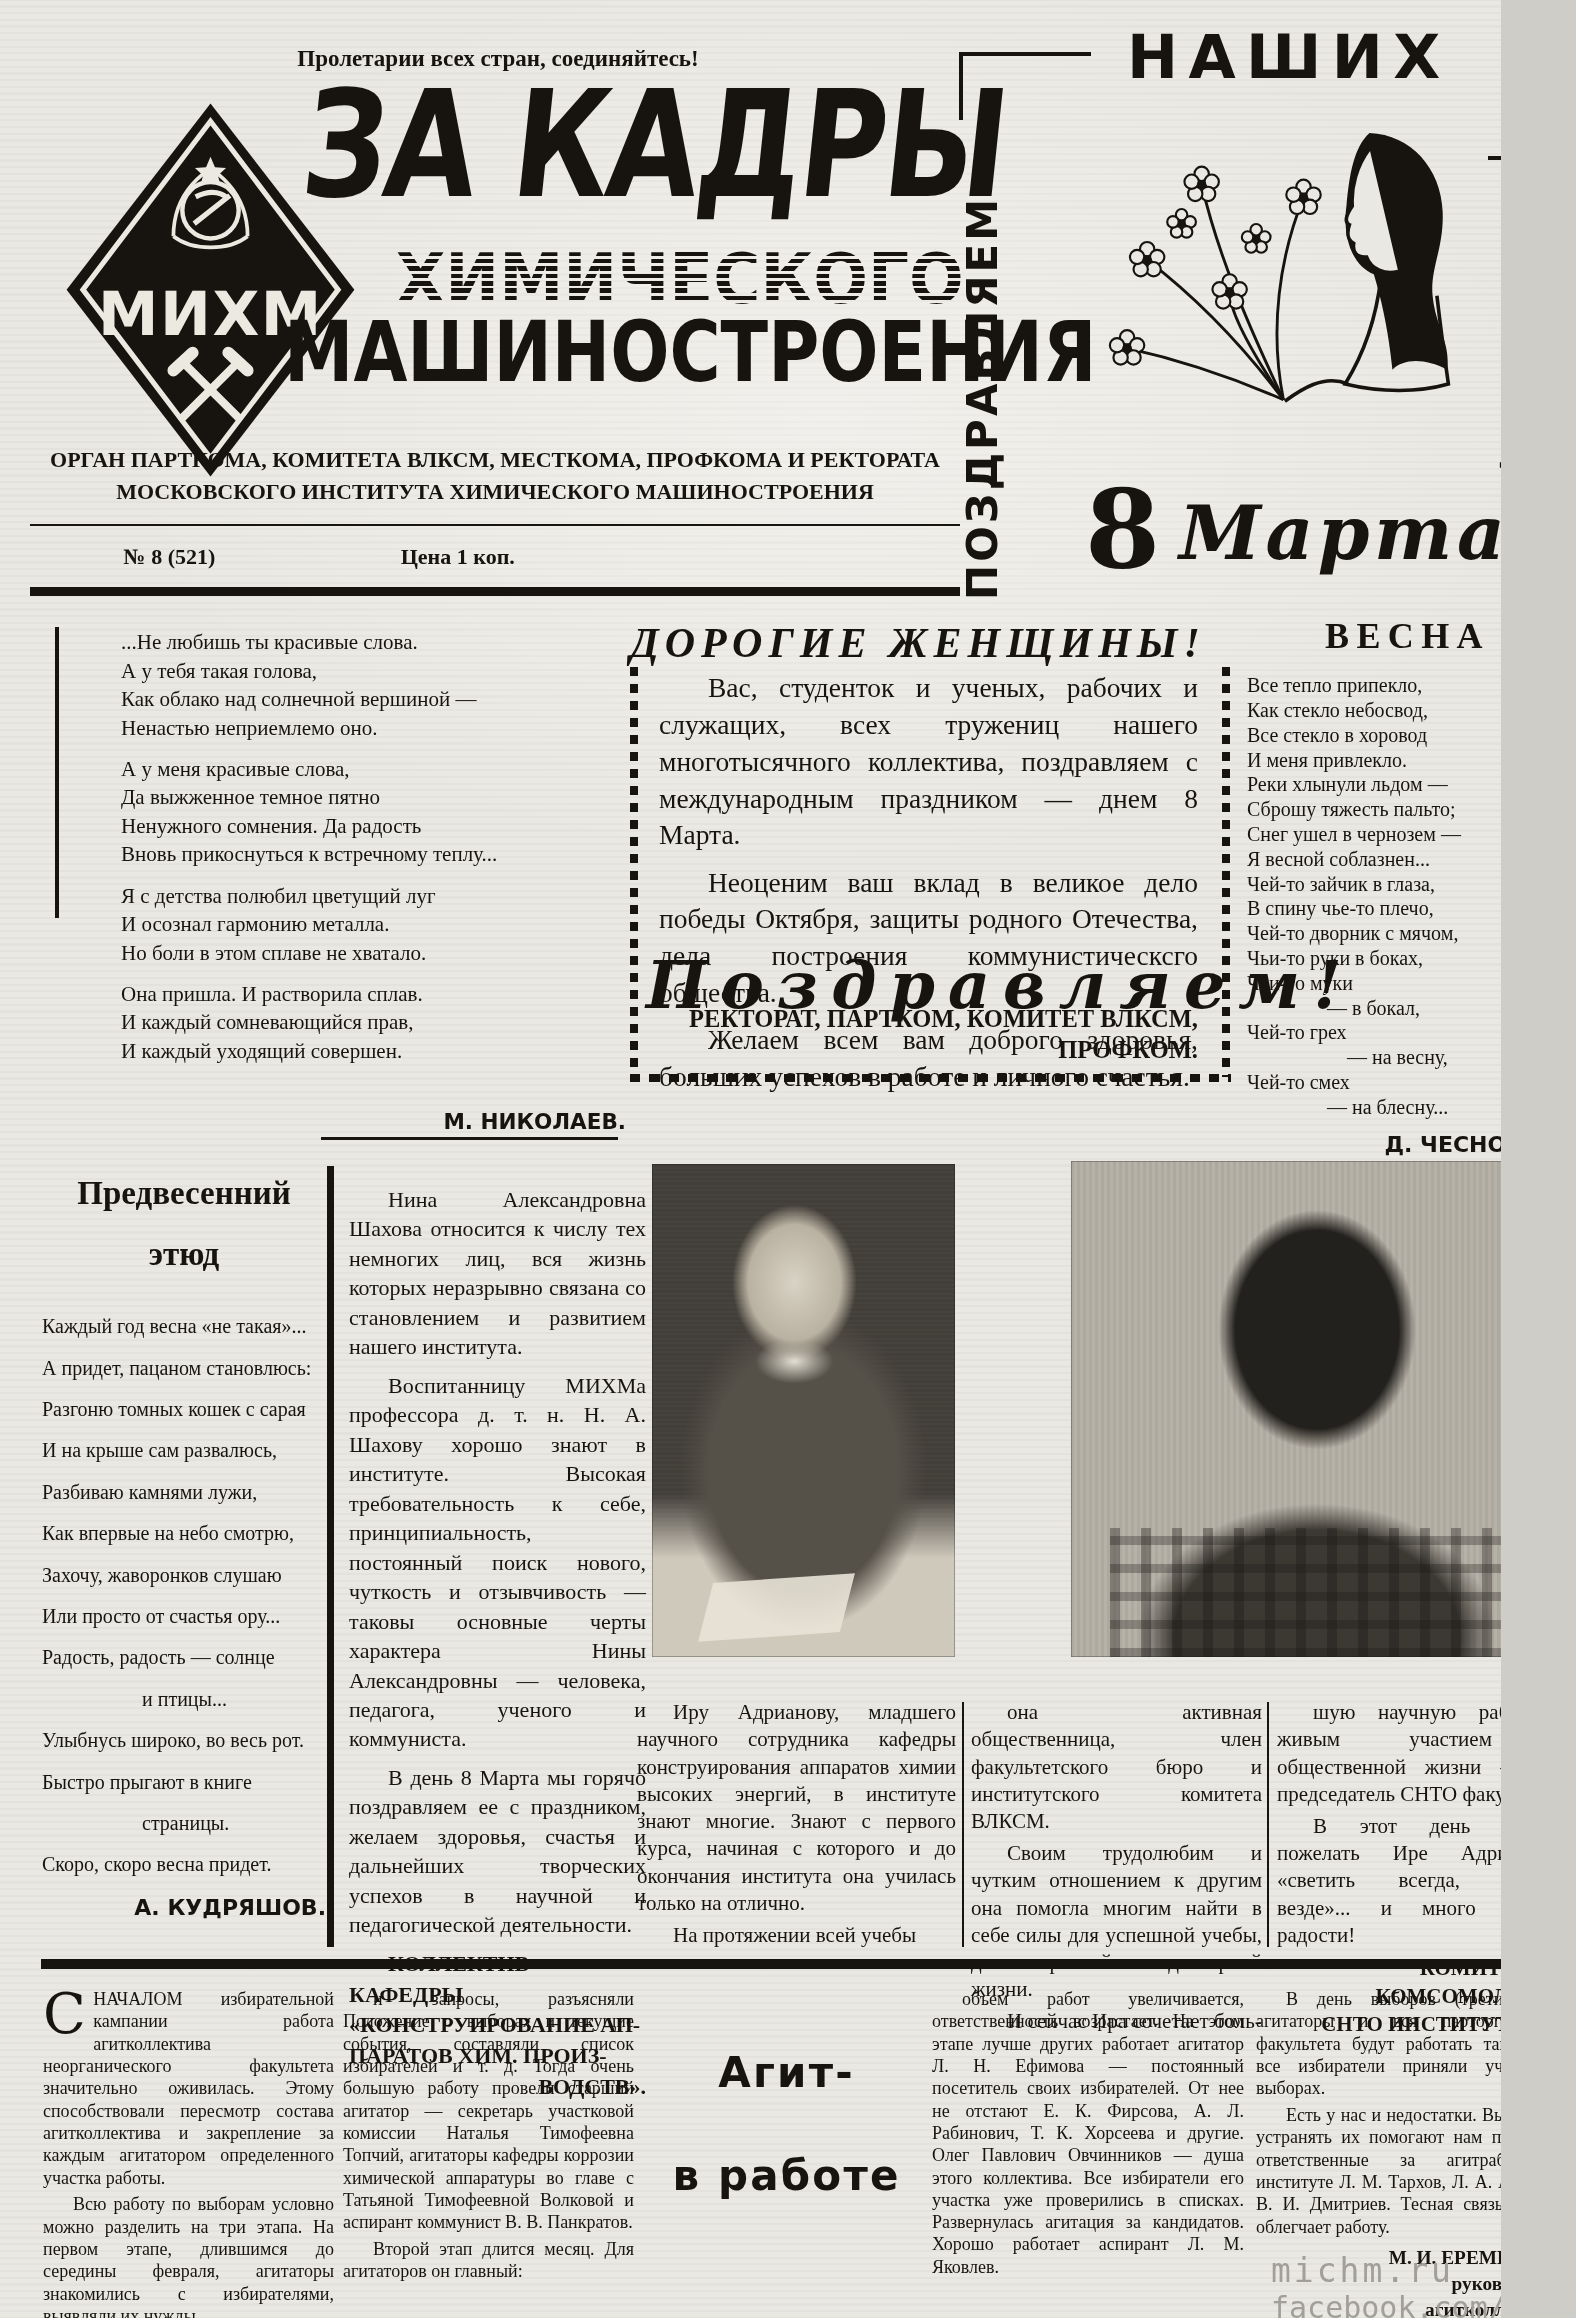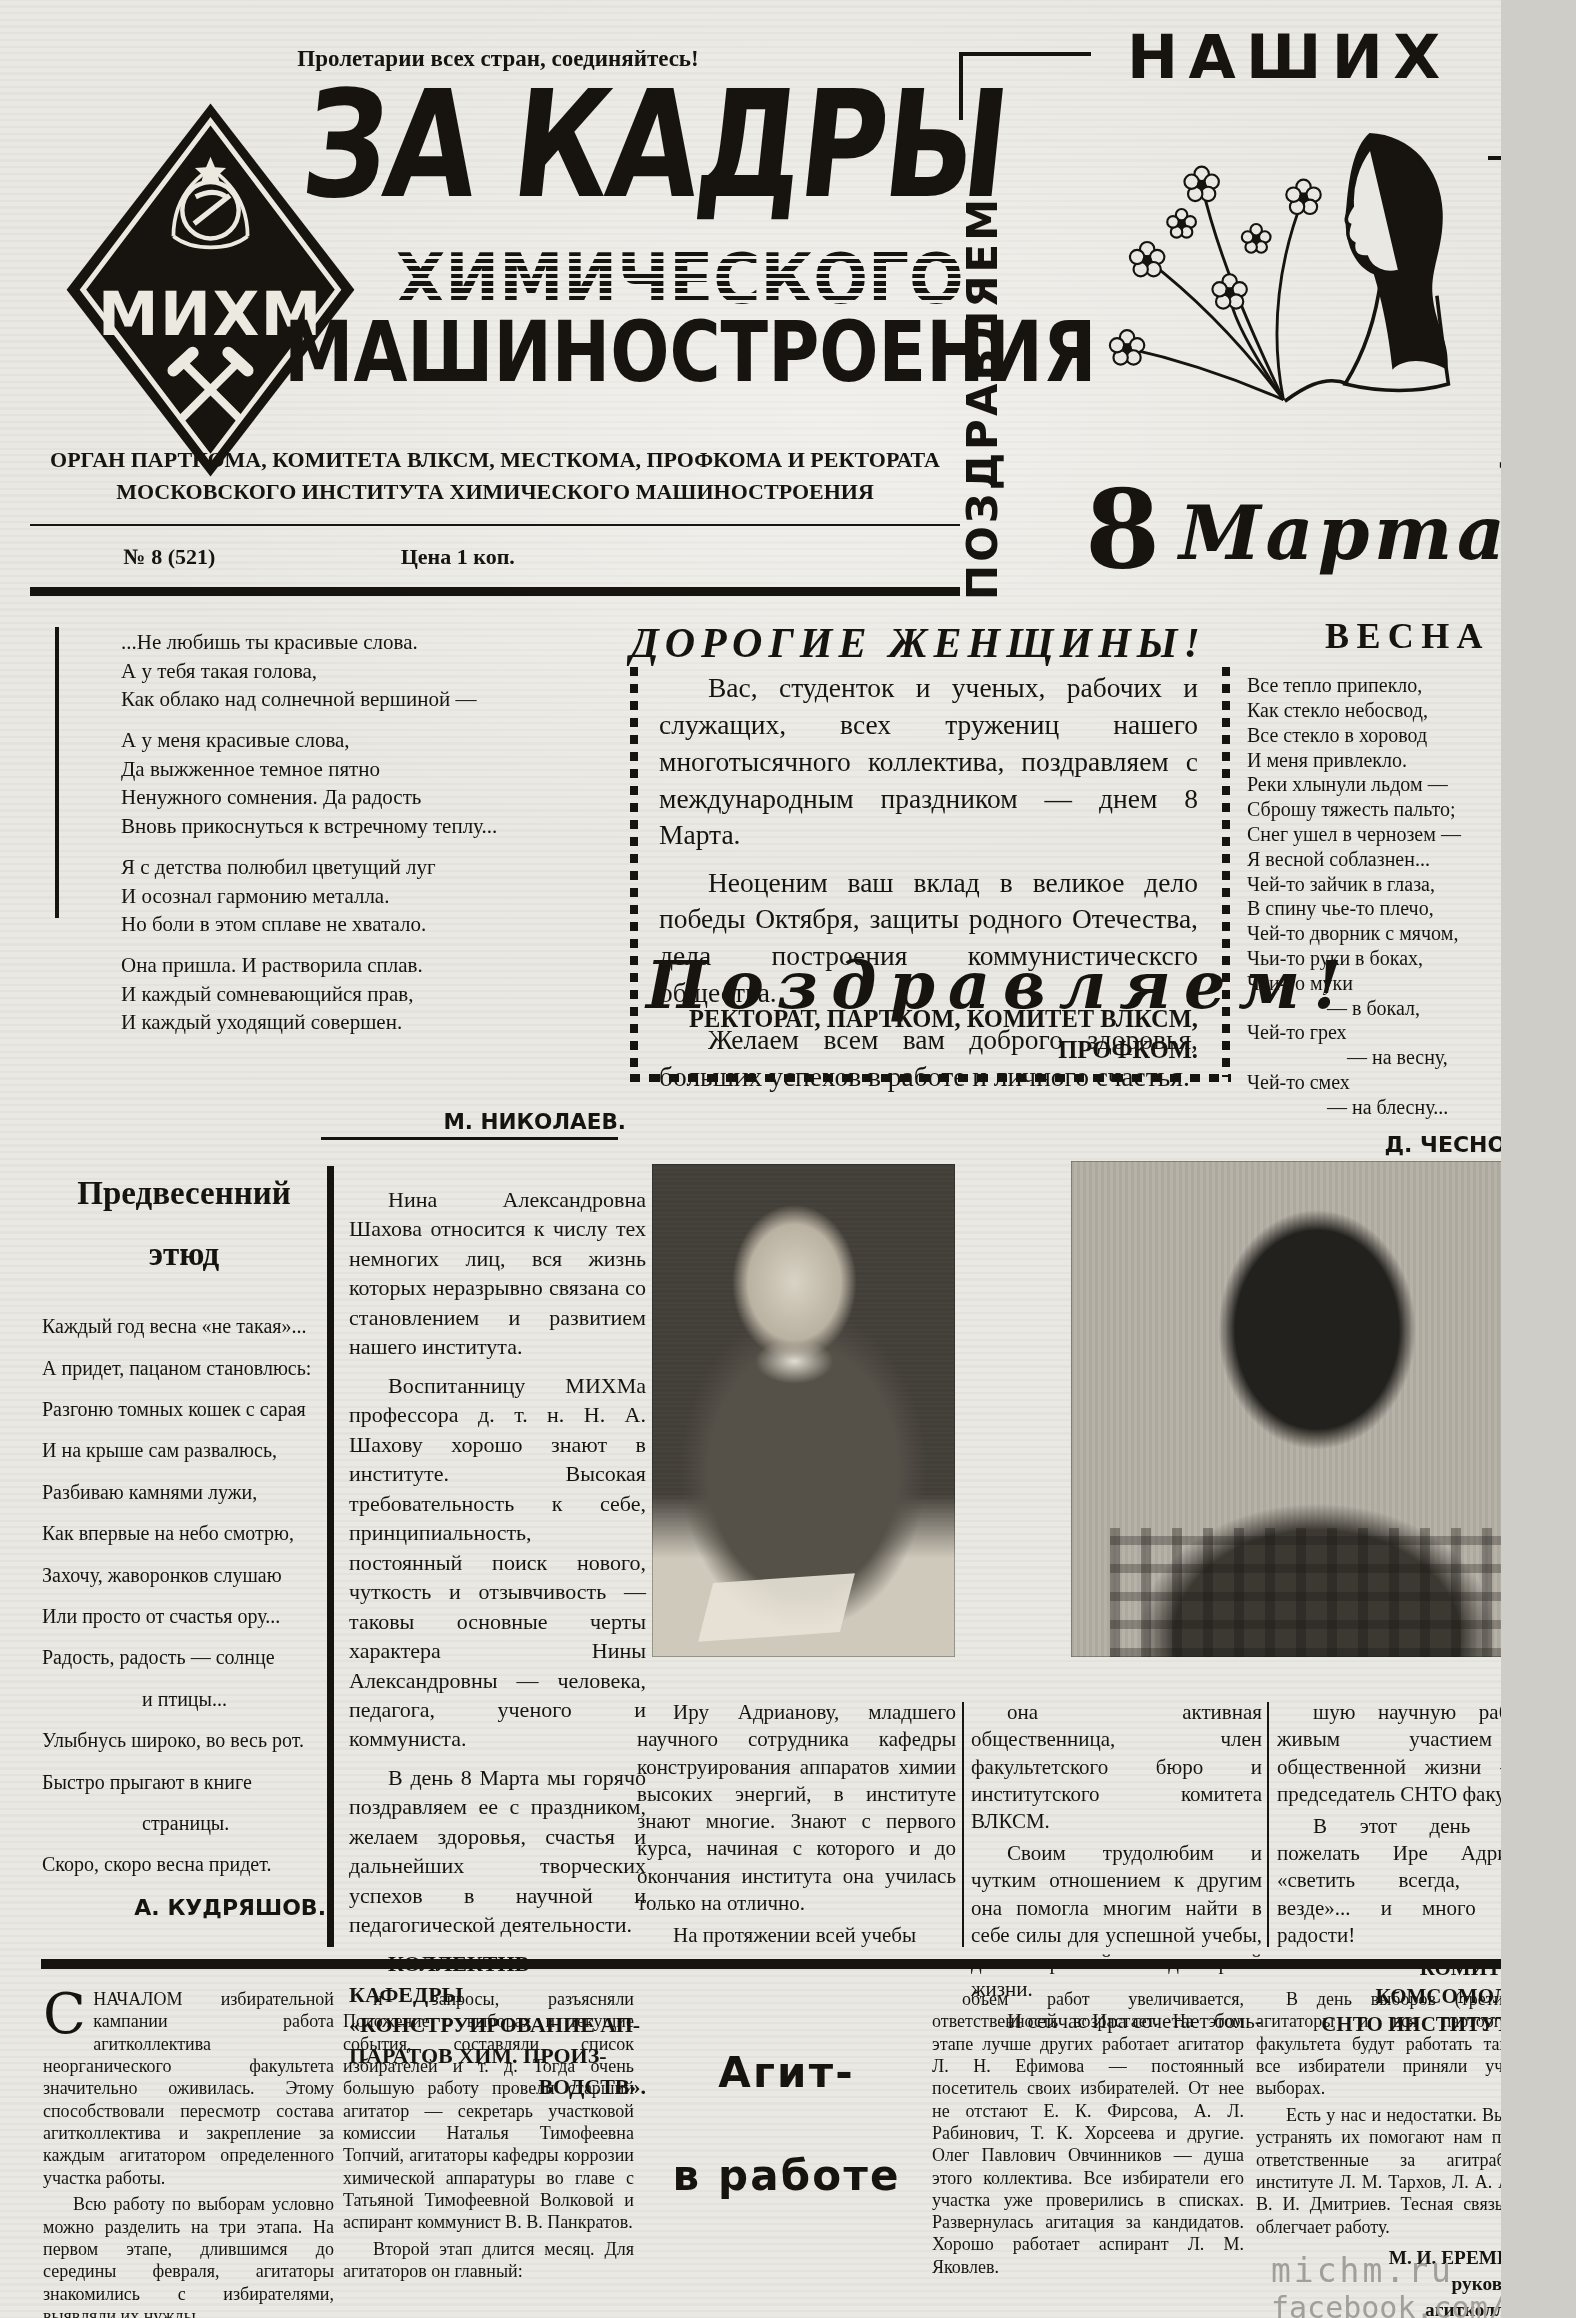--- a/index.html
+++ b/index.html
@@ -262,6 +262,7 @@
       <div class="nik-line">...Не любишь ты красивые слова.</div>
       <div class="nik-line">А у тебя такая голова,</div>
       <div class="nik-line">Как облако над солнечной вершиной —</div>
+      <div class="nik-line">Ненастью неприемлемо оно.</div>
       <div class="nik-line"></div>
       <div class="nik-line">А у меня красивые слова,</div>
       <div class="nik-line">Да выжженное темное пятно</div>

